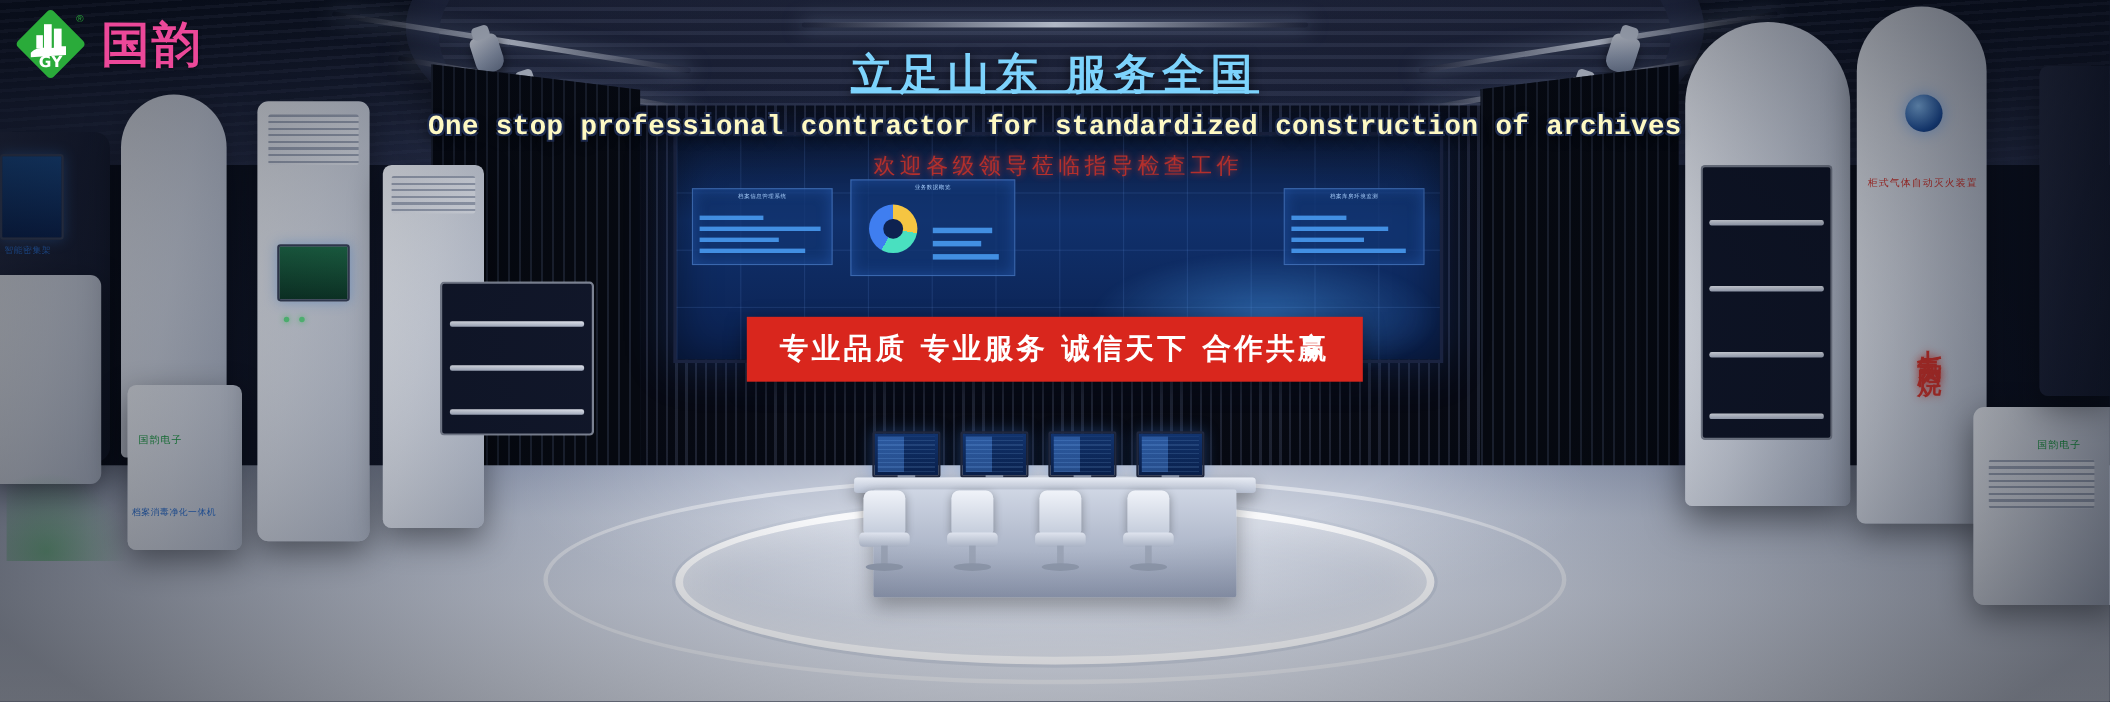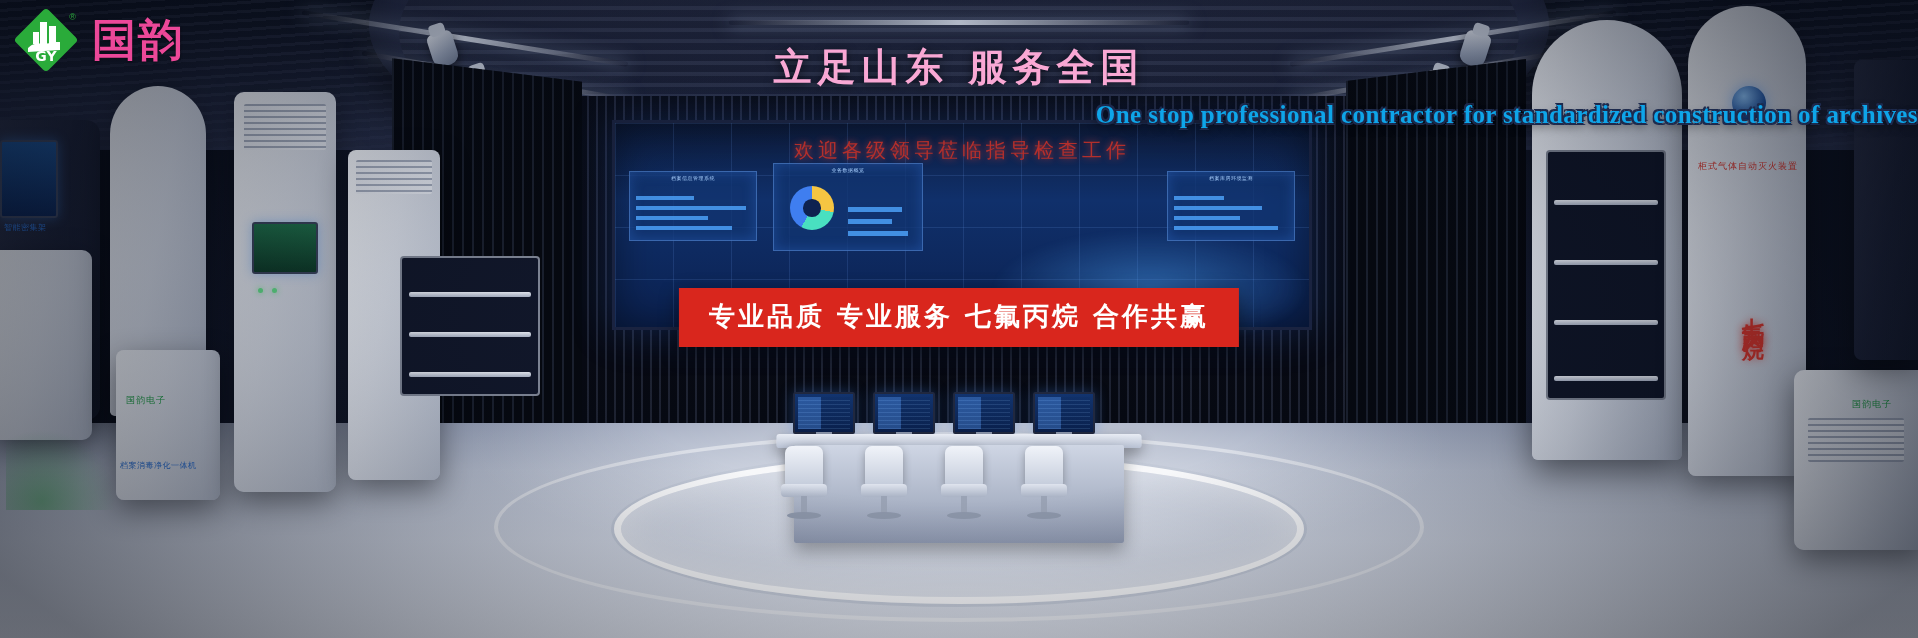--- a/index.html
+++ b/index.html
@@ -301,9 +301,10 @@
   }
   .line-cn-top{
     font-family:"DejaVu Sans", sans-serif;
-    font-size:38px; font-weight:bold; color:#f9a8d4;
+    font-size:38px; font-weight:bold; color:#7dd3fc;
     letter-spacing:6px;
     text-shadow:0 2px 10px rgba(0,0,0,.65);
+    text-decoration:underline;
   }
   .line-en-top{
     margin-top:9px;

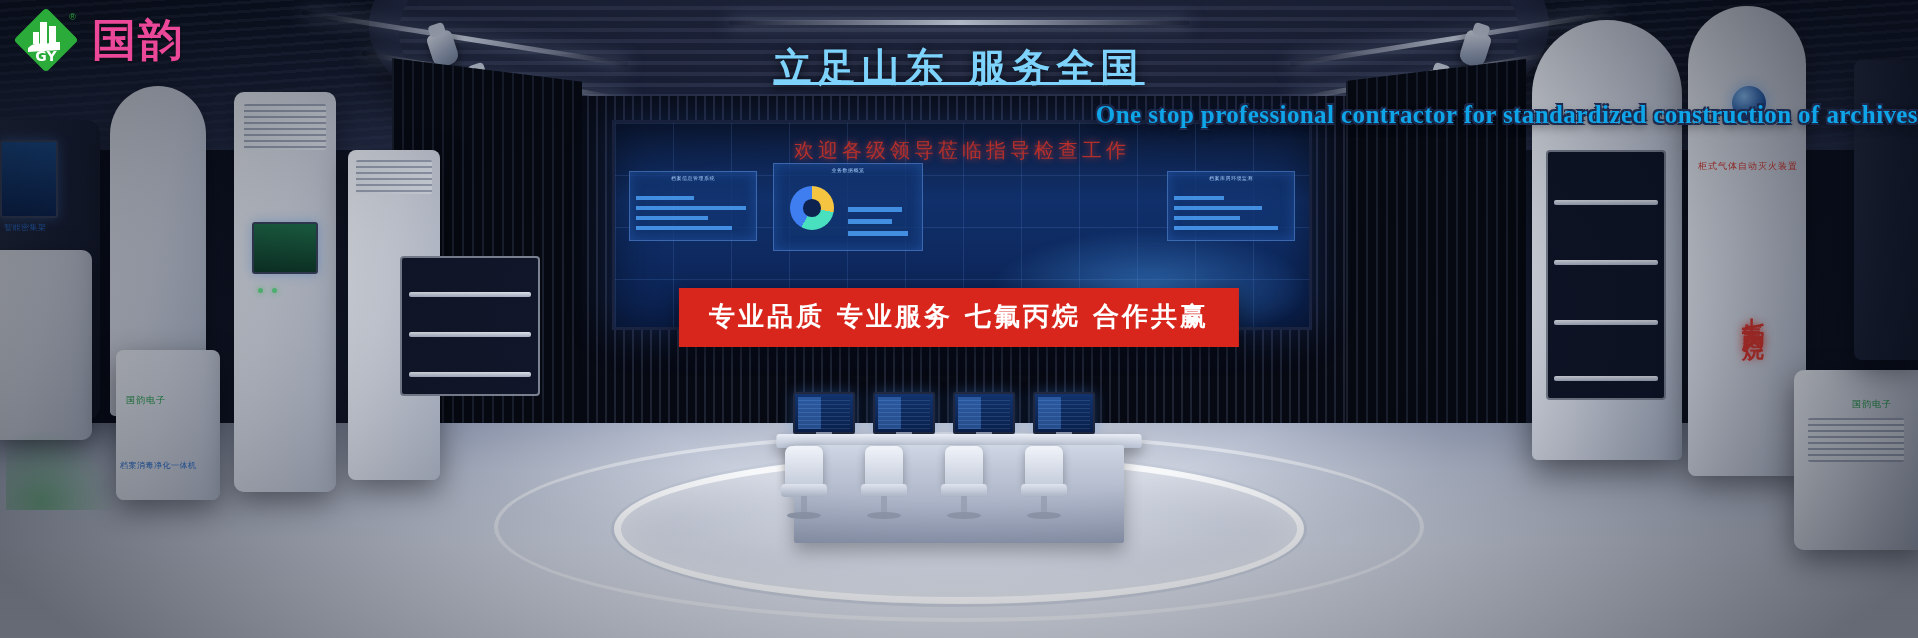--- a/index.html
+++ b/index.html
@@ -324,13 +324,12 @@
   }
   .line-en-main{
     margin-top:8px;
-    font-family:Liberation Serif, serif;
-    font-size:25px; font-weight:bold; color:#0ea5e9; letter-spacing:.4px;
+    font-family:Liberation Mono, monospace;
+    font-size:25px; font-weight:bold; color:#fef9c3; letter-spacing:.4px;
     text-shadow:
       -1.6px -1.6px 0 #1d2a4d, 1.6px -1.6px 0 #1d2a4d,
       -1.6px 1.6px 0 #1d2a4d, 1.6px 1.6px 0 #1d2a4d,
       0 4px 10px rgba(0,0,0,.6);
-    text-align: right;
   }
   .slogan-bar{
     position:absolute; left:50%; transform:translateX(-50%);

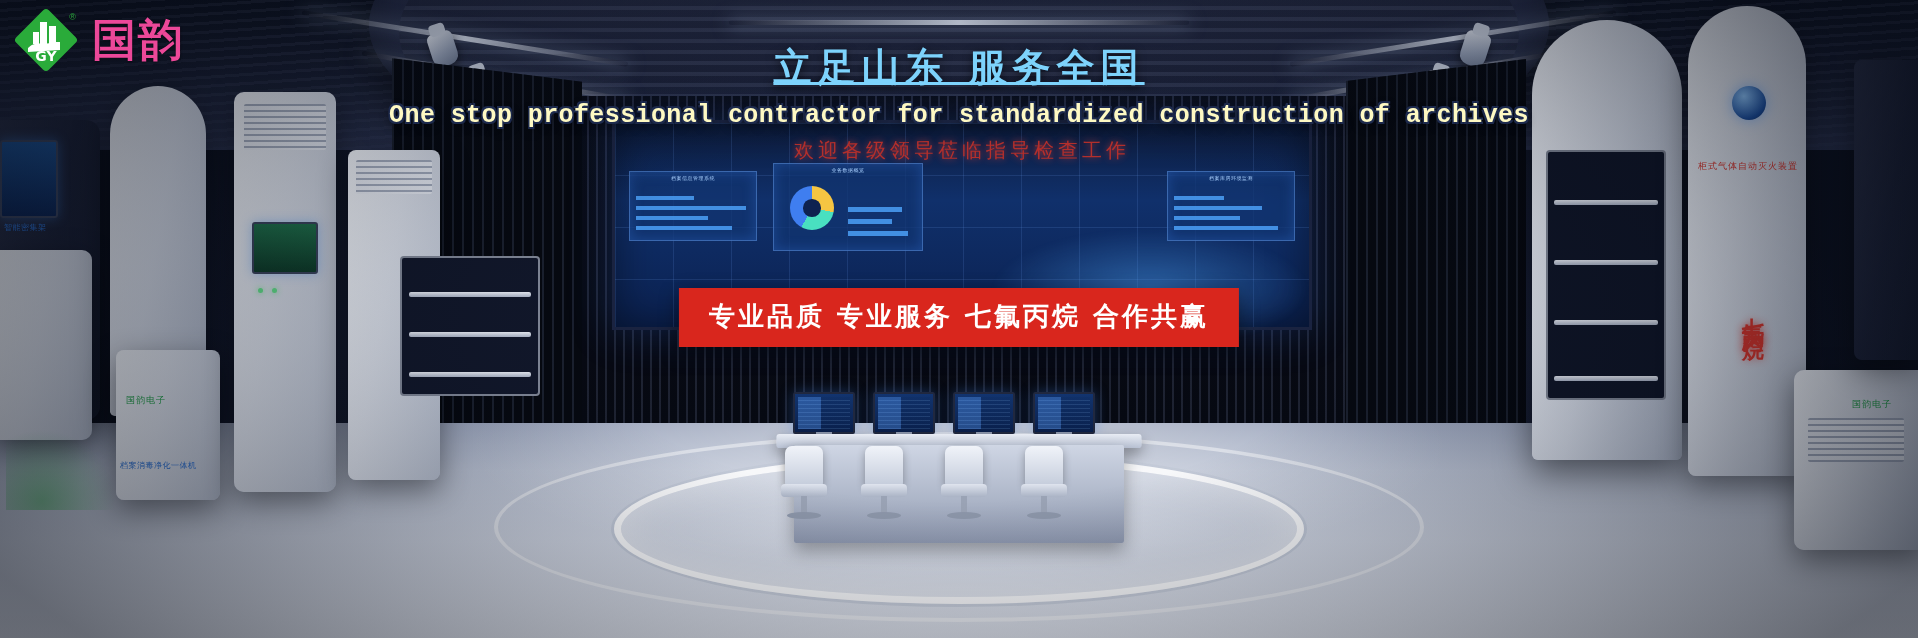--- a/index.html
+++ b/index.html
@@ -518,7 +518,7 @@
     </div>
 
     <div class="slogan-bar">
-      <span>专业品质  专业服务  七氟丙烷  合作共赢</span>
+      <span>专业品质  专业服务  诚信天下  合作共赢</span>
     </div>
 
   </div>

